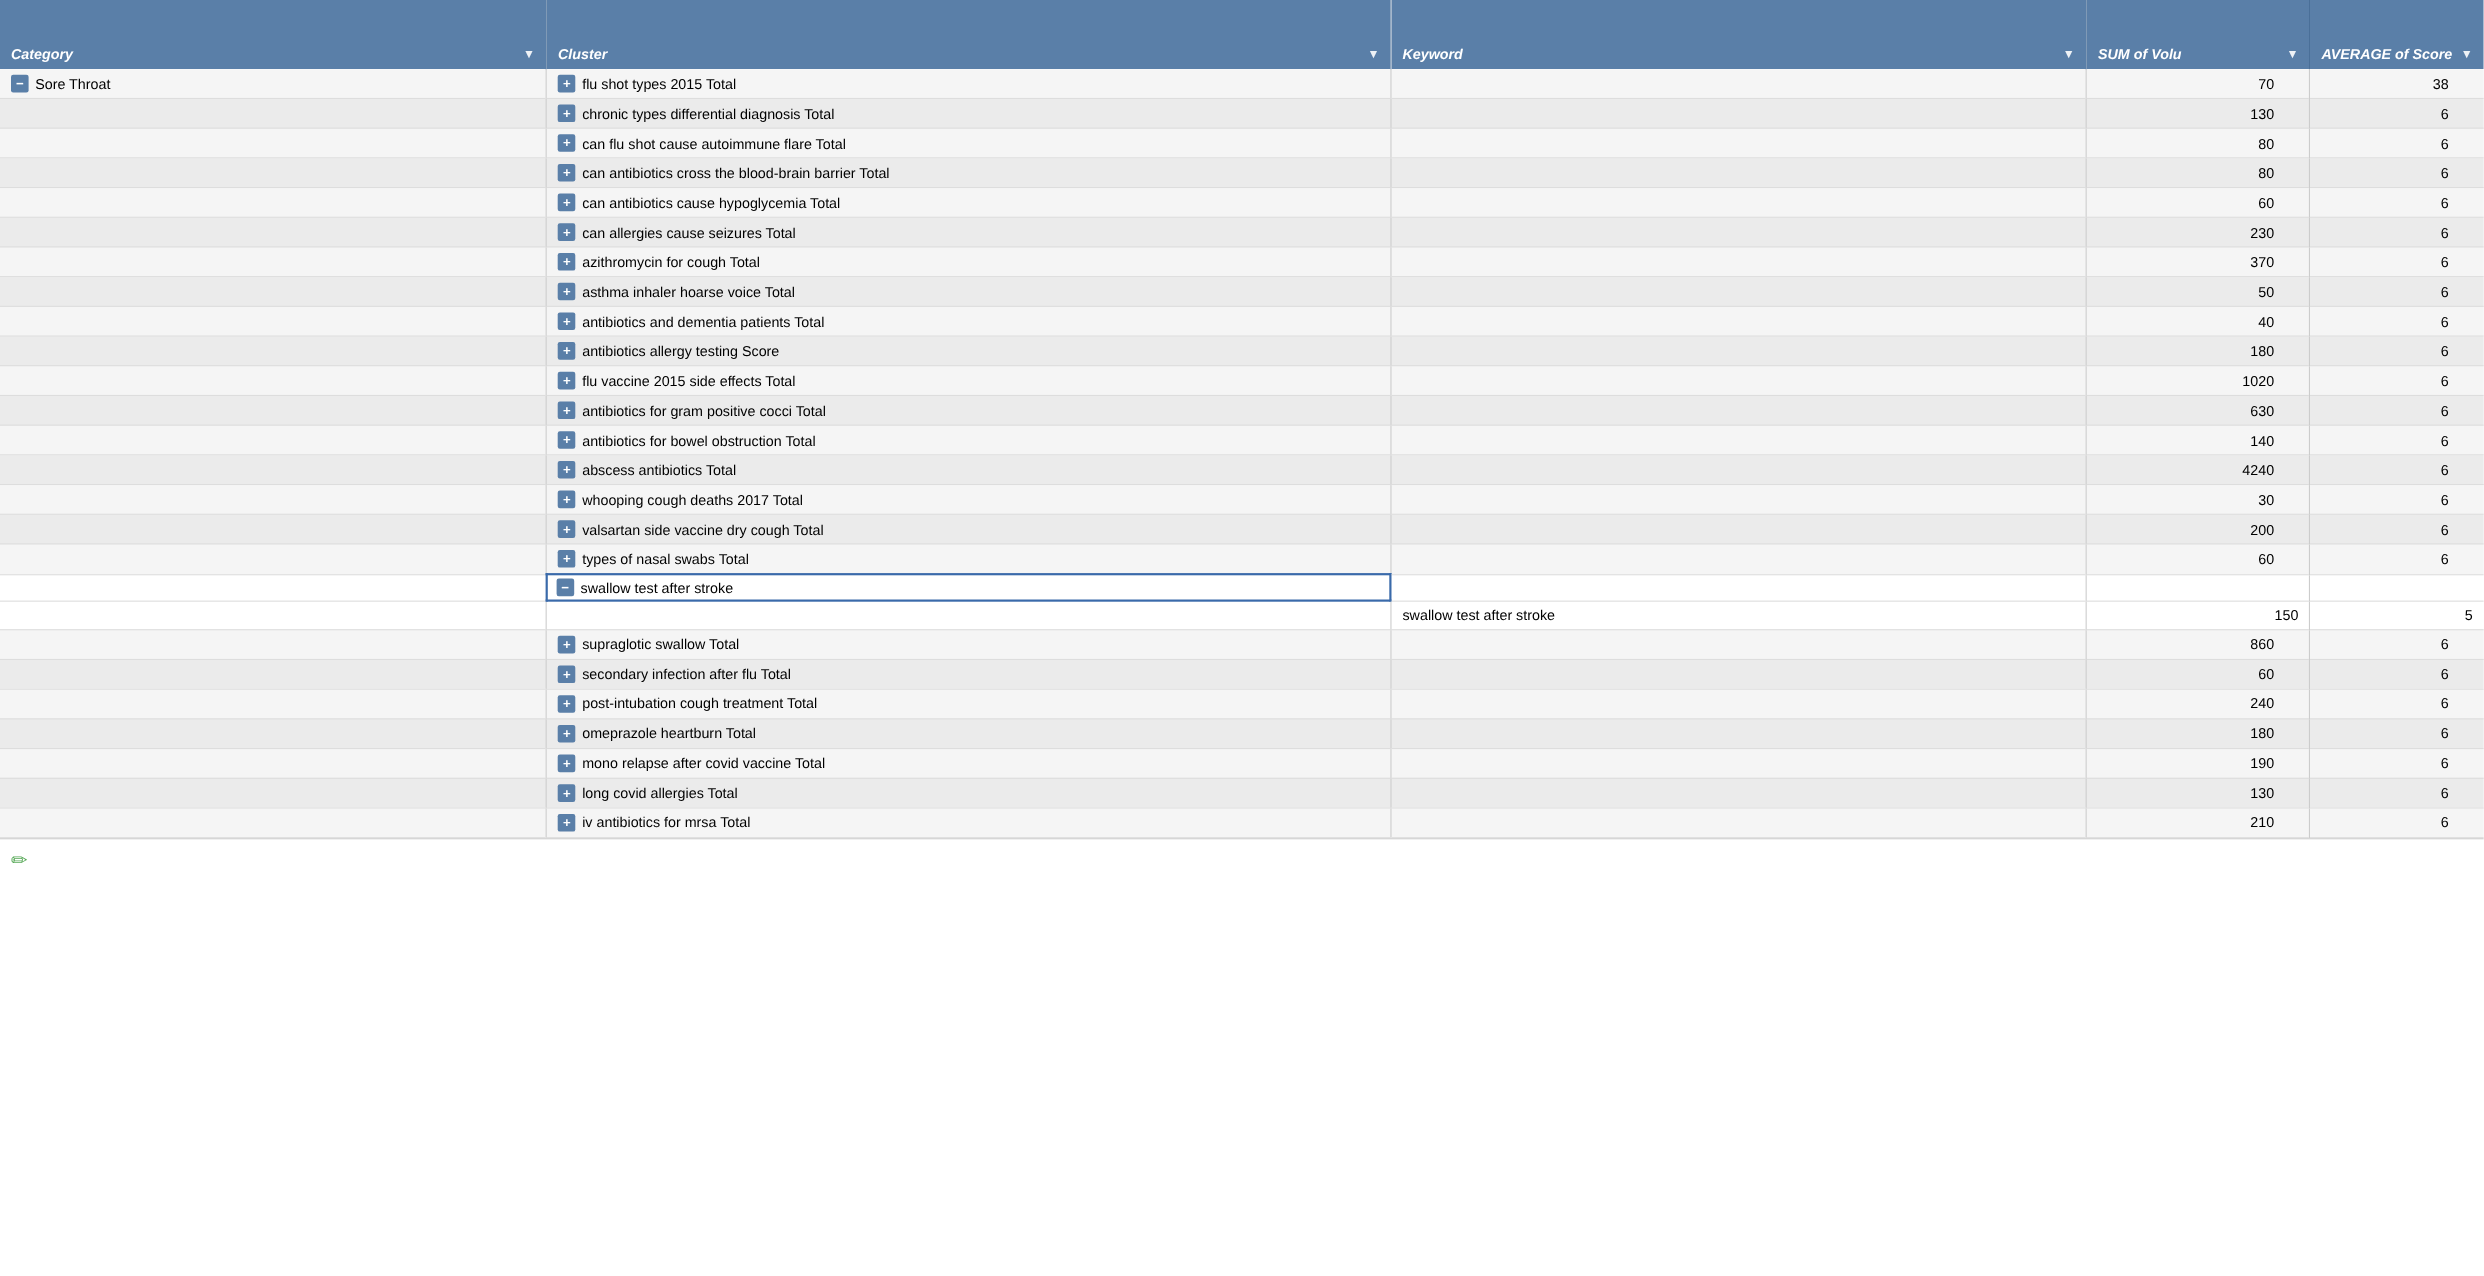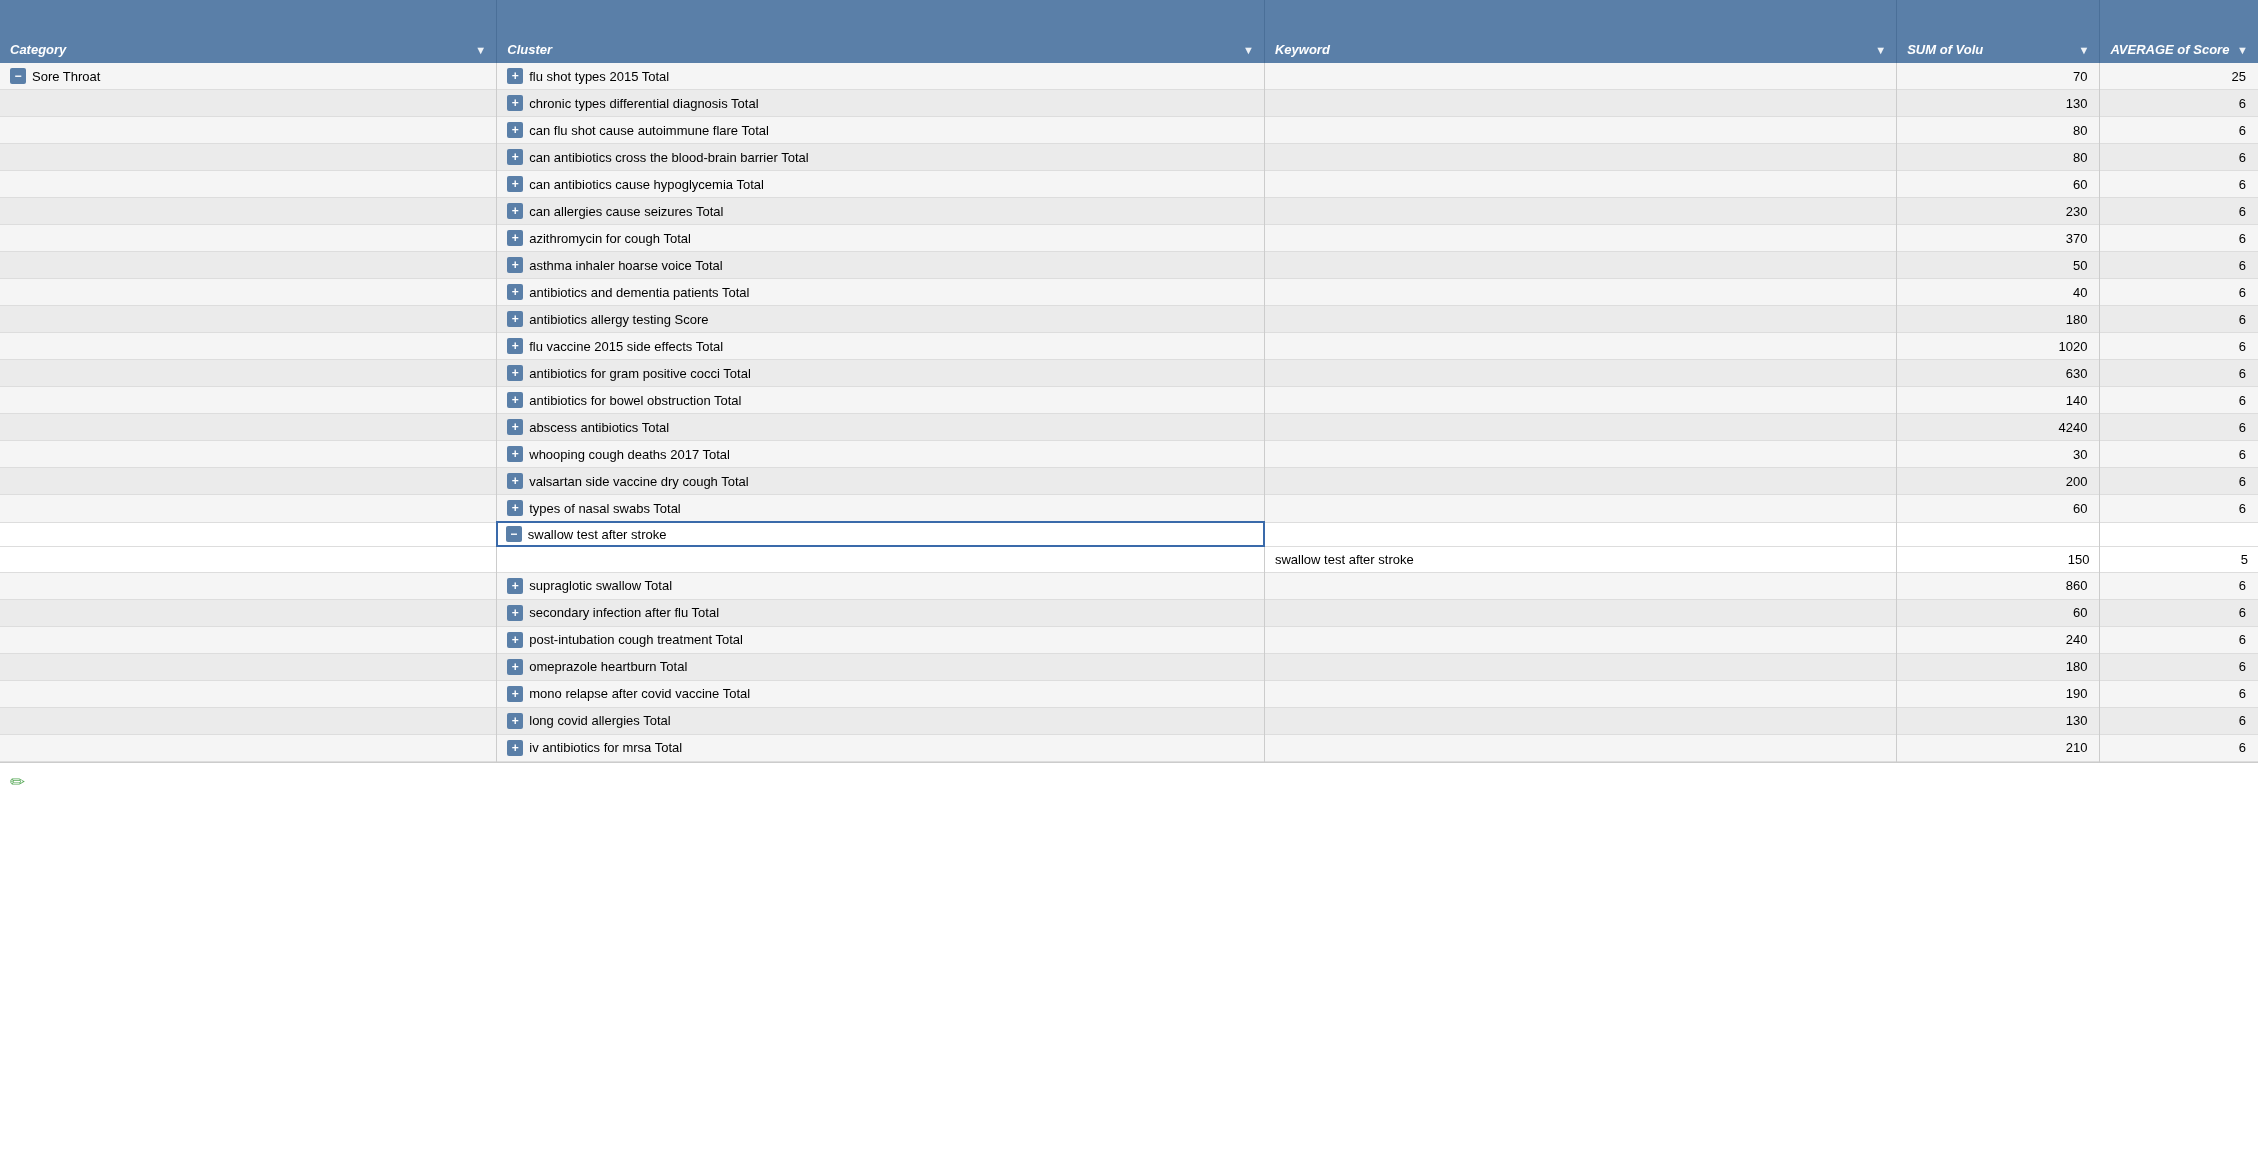--- a/index.html
+++ b/index.html
@@ -80,7 +80,7 @@
     }
     .num-cell {
       text-align: right;
-      padding-right: 12px;
+      padding-right: 32px;
     }
     .sore-throat-category {
       display: flex;

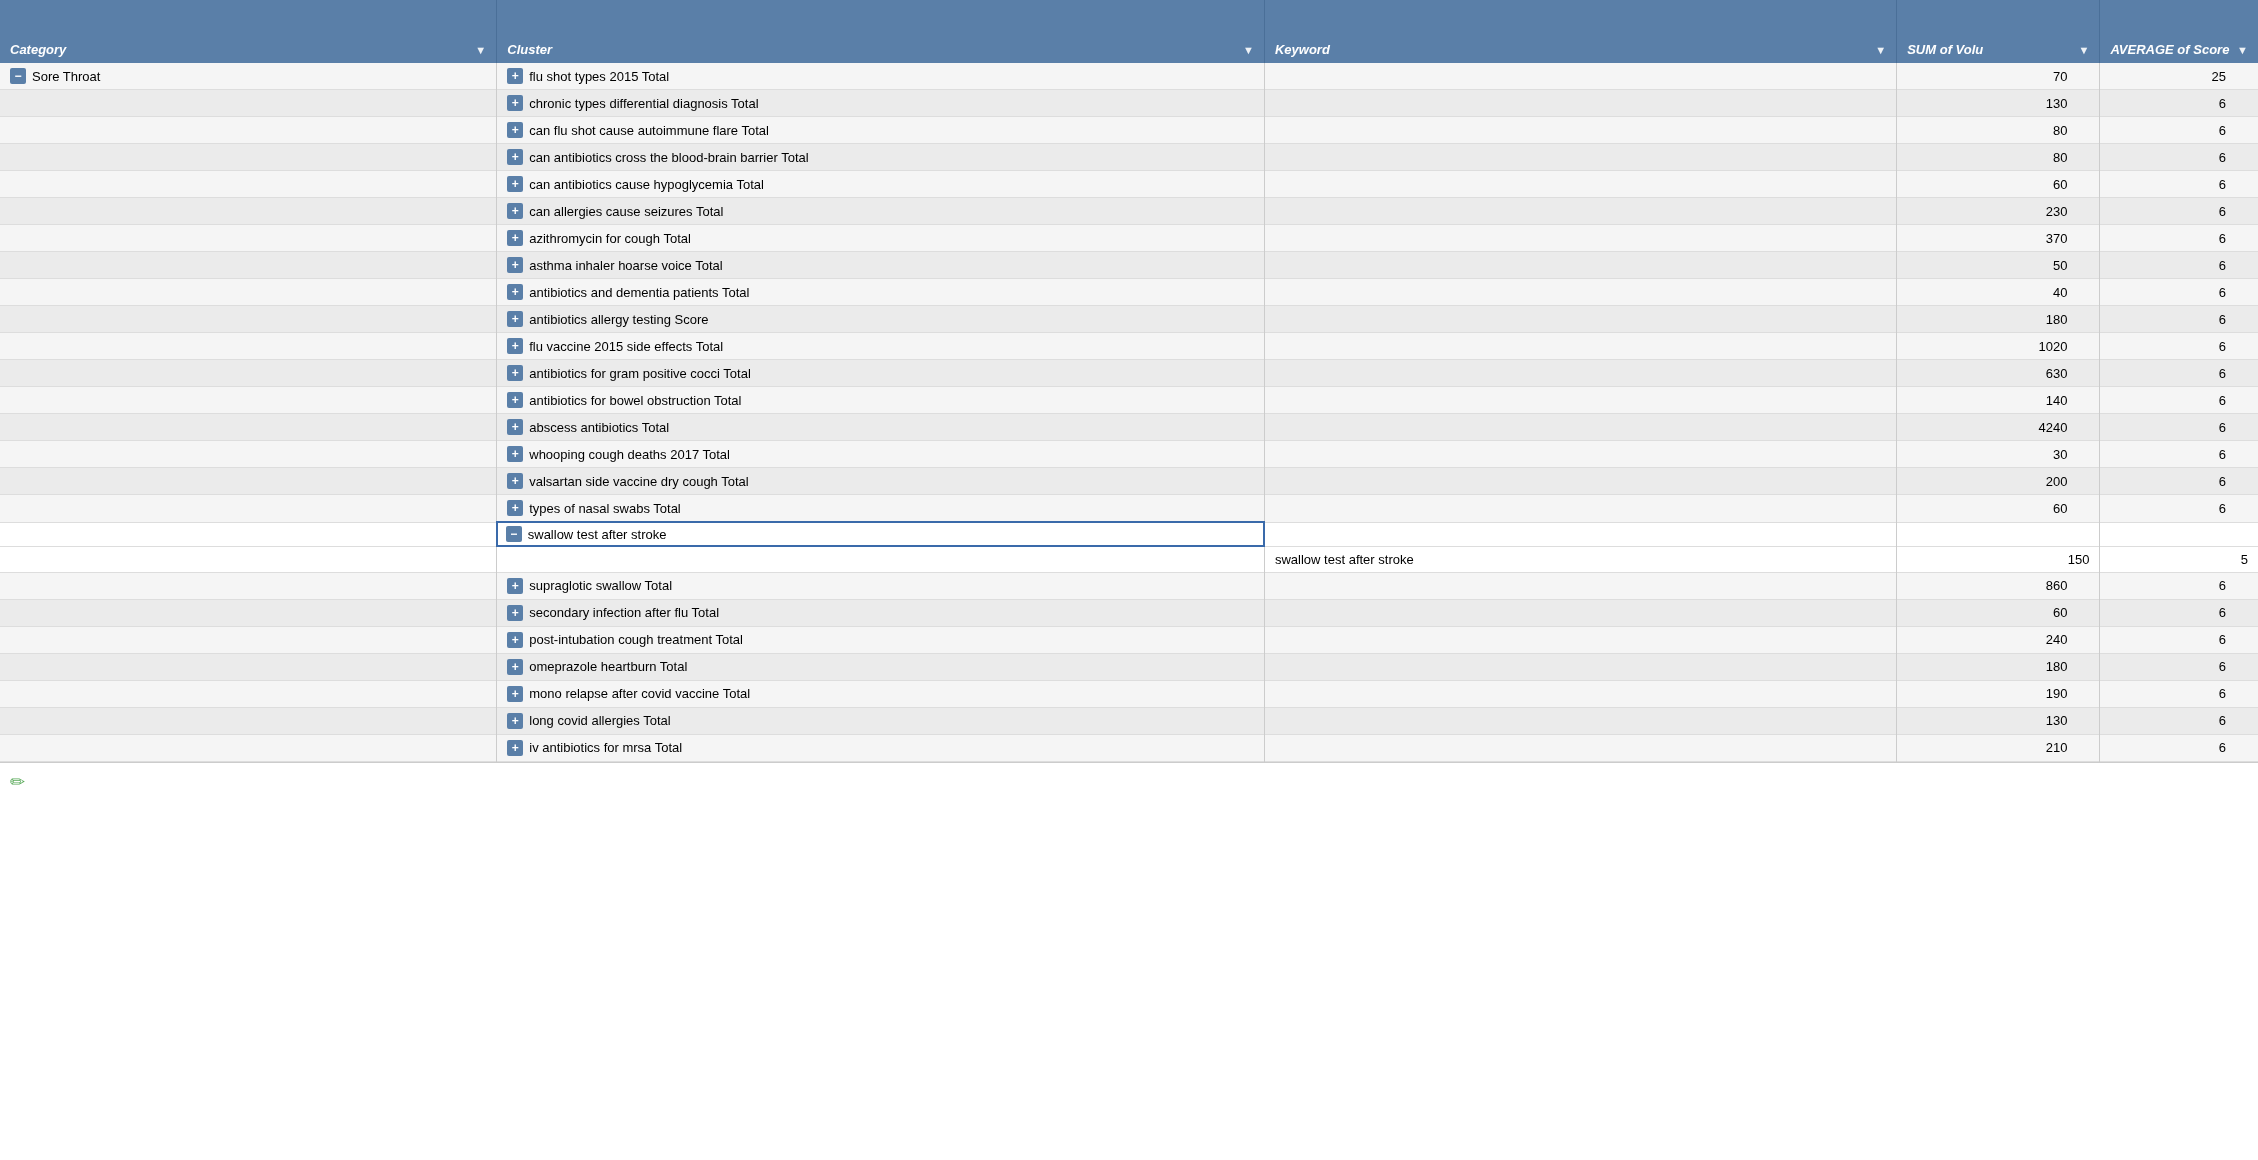--- a/index.html
+++ b/index.html
@@ -202,7 +202,7 @@
           </td>
           <td></td>
           <td class="num-cell">70</td>
-          <td class="num-cell">25</td>
+          <td class="num-cell">38</td>
         </tr>
         <tr style="background: rgb(235, 235, 235);">
           <td></td>

